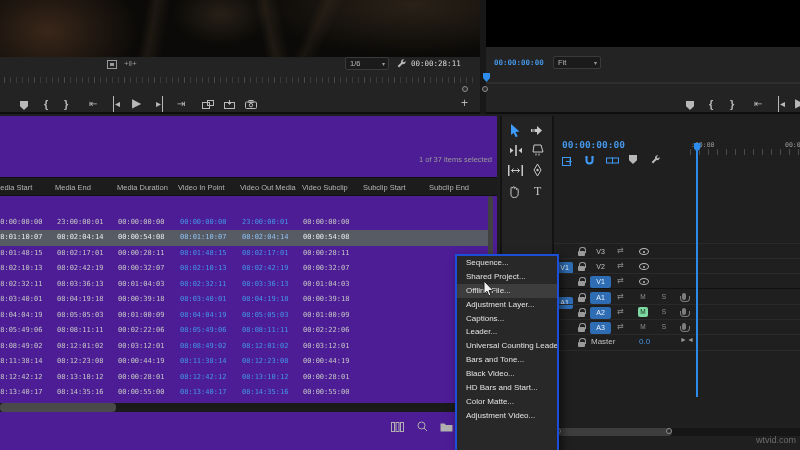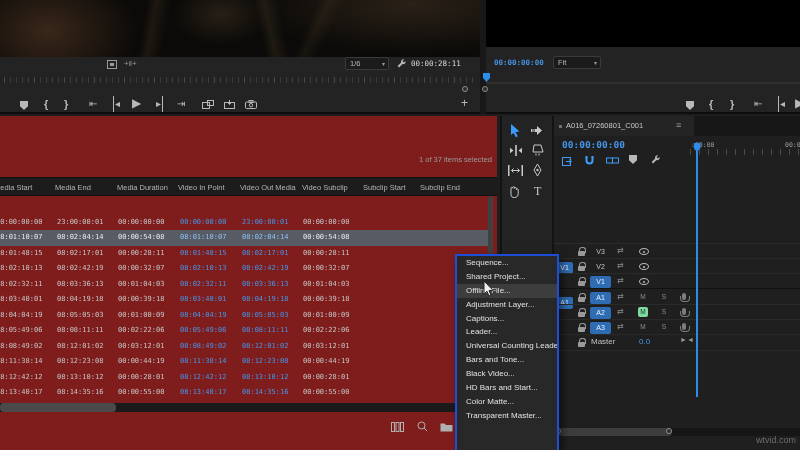--- a/index.html
+++ b/index.html
@@ -369,13 +369,6 @@
   </div>
 
   <div class="tl">
-    <div class="tl-tabbar">
-      <div class="tl-tab">
-        <span style="position:absolute;left:5px;top:9px;width:3px;height:3px;background:#6f6f6f"></span>
-        <span style="position:absolute;left:12px">A016_07260801_C001</span>
-      </div>
-      <span class="abs dim" style="left:122px;top:4px;font-size:9px">≡</span>
-    </div>
 
     <span class="abs tc blue" style="left:8px;top:23px;font-size:9.5px;font-weight:bold">00:00:00:00</span>
 

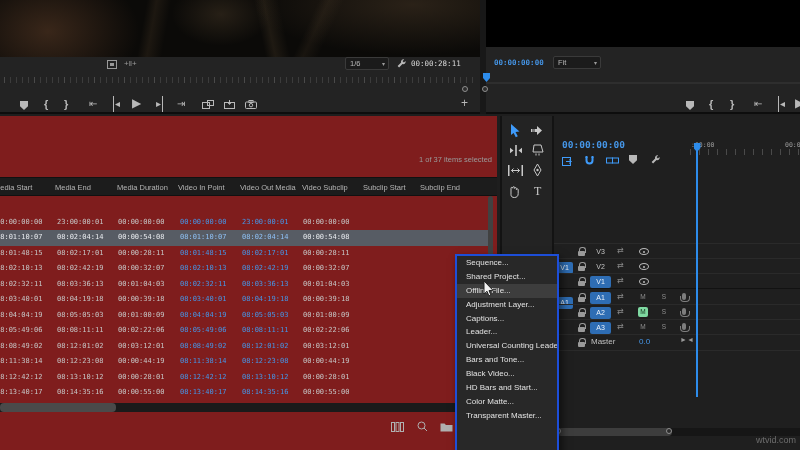--- a/index.html
+++ b/index.html
@@ -42,7 +42,7 @@
   .barR { border-right:1px solid #b8b8b8; padding-right:1px; }
 
   
-  .proj { position:absolute; left:0; top:116px; width:497px; height:334px; background:#7f1d1d; }
+  .proj { position:absolute; left:0; top:116px; width:497px; height:334px; background:#4c1d95; }
   .hdr-row { position:absolute; left:0; top:61px; width:497px; height:19px; background:#1c1c1c;
              border-top:1px solid #111; border-bottom:1px solid #111; overflow:hidden; }
   .hdr-cell { position:absolute; top:5px; font-size:7.5px; color:#b4b4b4; white-space:nowrap; }

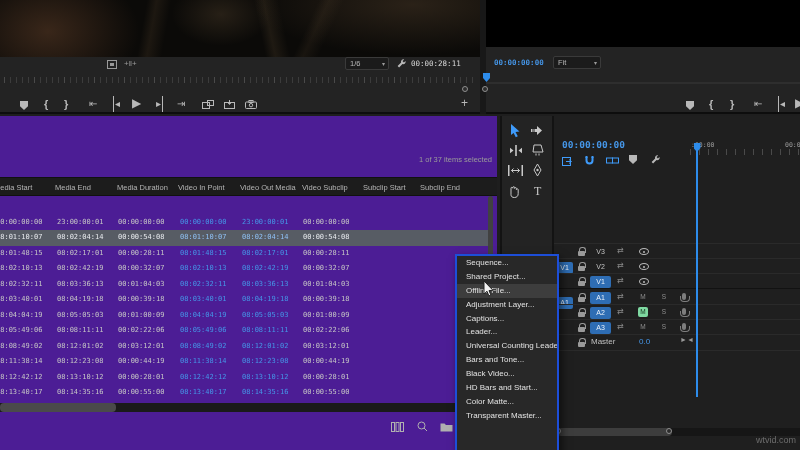--- a/index.html
+++ b/index.html
@@ -183,7 +183,7 @@
       <span class="hdr-cell" style="left:240px">Video Out Media</span>
       <span class="hdr-cell" style="left:302px">Video Subclip</span>
       <span class="hdr-cell" style="left:363px">Subclip Start</span>
-      <span class="hdr-cell" style="left:420px">Subclip End</span>
+      <span class="hdr-cell" style="left:429px">Subclip End</span>
     </div>
 
     <div class="rows" id="list-rows">

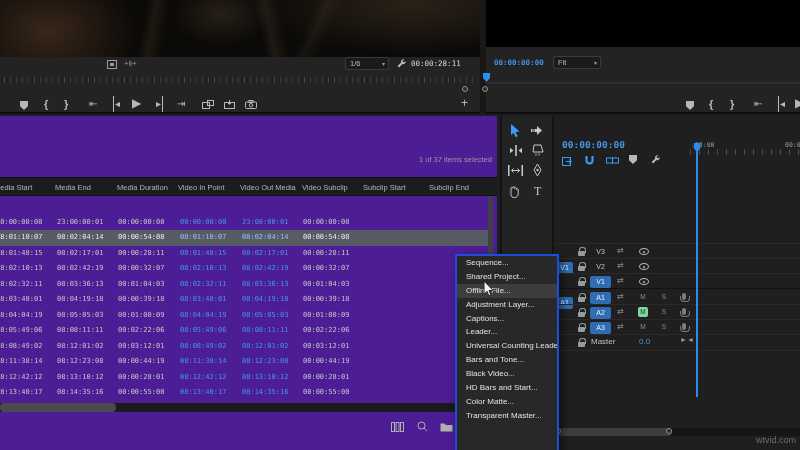--- a/index.html
+++ b/index.html
@@ -480,7 +480,7 @@
       <div class="menu-item">Black Video...</div>
       <div class="menu-item">HD Bars and Start...</div>
       <div class="menu-item">Color Matte...</div>
-      <div class="menu-item">Transparent Master...</div>
+      <div class="menu-item">Adjustment Video...</div>
     </div>
 
   <span class="cursor" style="left:483px;top:281px">

